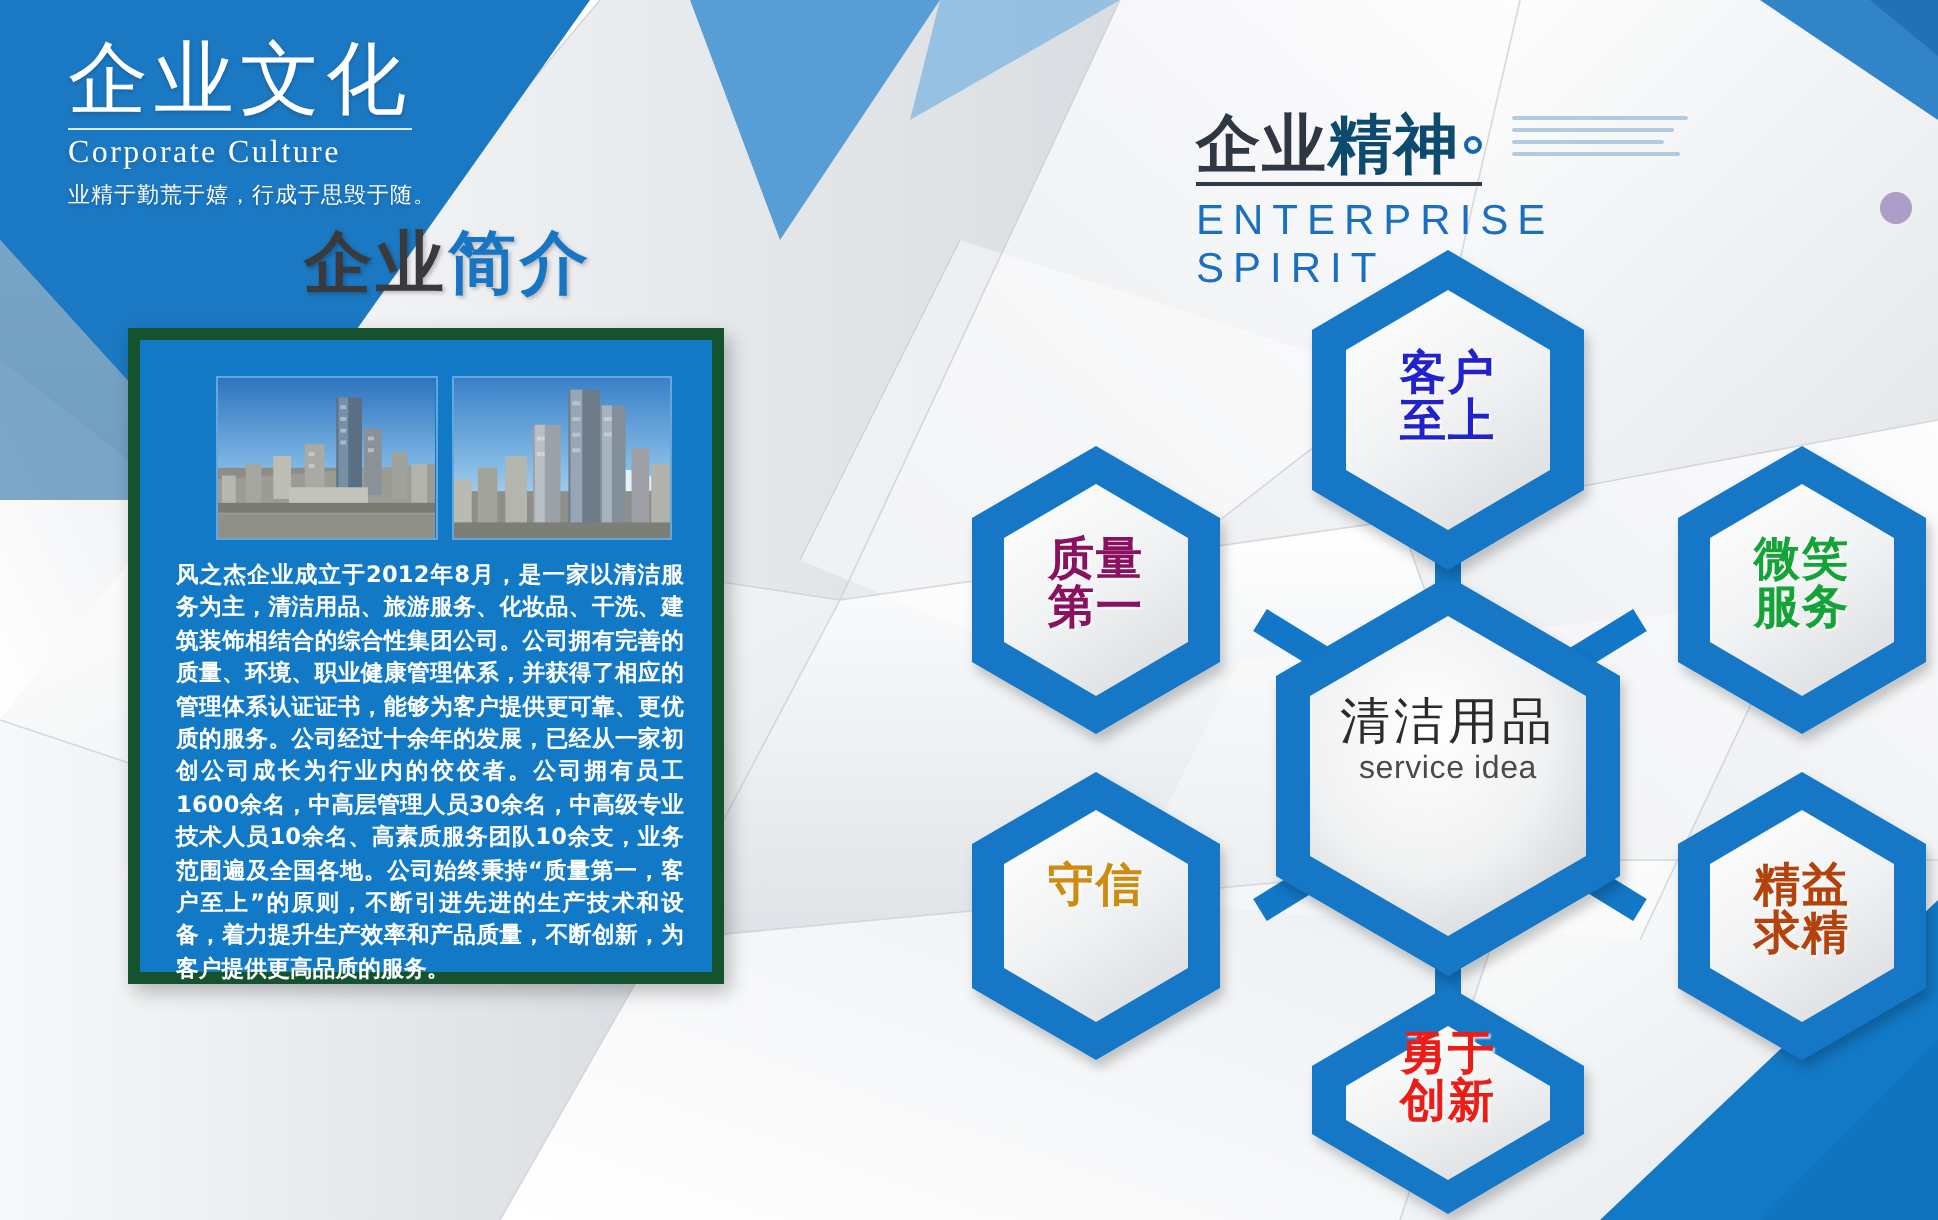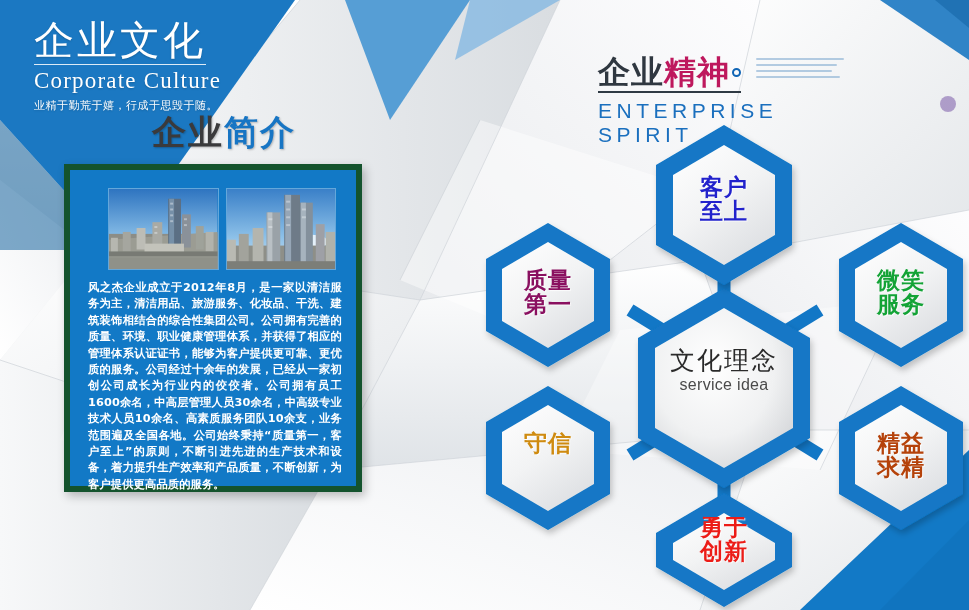--- a/index.html
+++ b/index.html
@@ -27,7 +27,7 @@
   }
   .banner-en{
     font-family:"Liberation Serif","DejaVu Serif",serif;
-    font-size:23px;letter-spacing:1.2px;margin-top:3px;
+    font-size:16px;letter-spacing:1.2px;margin-top:3px;
   }
   .banner-sub{
     font-size:11px;letter-spacing:.5px;margin-top:4px;

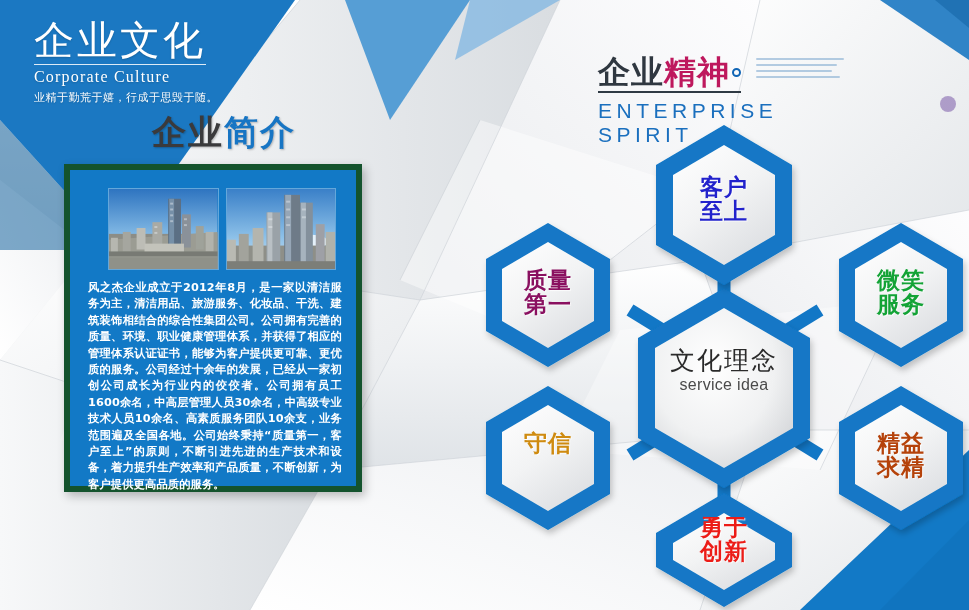--- a/index.html
+++ b/index.html
@@ -78,7 +78,7 @@
     border-bottom:2px solid #2f3a44;display:inline-block;padding-bottom:1px;
   }
   .spirit-cn .k{color:#2f3740;}
-  .spirit-cn .b{color:#be185d;}
+  .spirit-cn .b{color:#0c4a6e;}
   .spirit-dot{
     display:inline-block;width:9px;height:9px;border:2px solid #1065b5;
     border-radius:50%;vertical-align:6px;margin-left:2px;box-sizing:border-box;

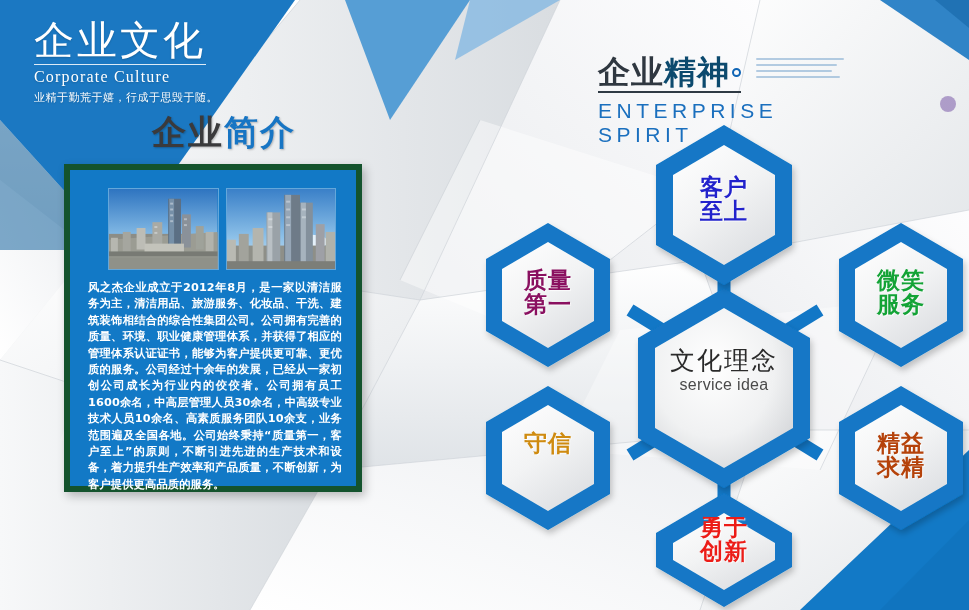--- a/index.html
+++ b/index.html
@@ -393,7 +393,7 @@
     </div>
 
     <div class="hex-label" style="left:164px;top:243px;width:160px;">
-      <div class="center-cn">文化理念</div>
+      <div class="center-cn">清洁用品</div>
       <div class="center-en">service idea</div>
     </div>
 

